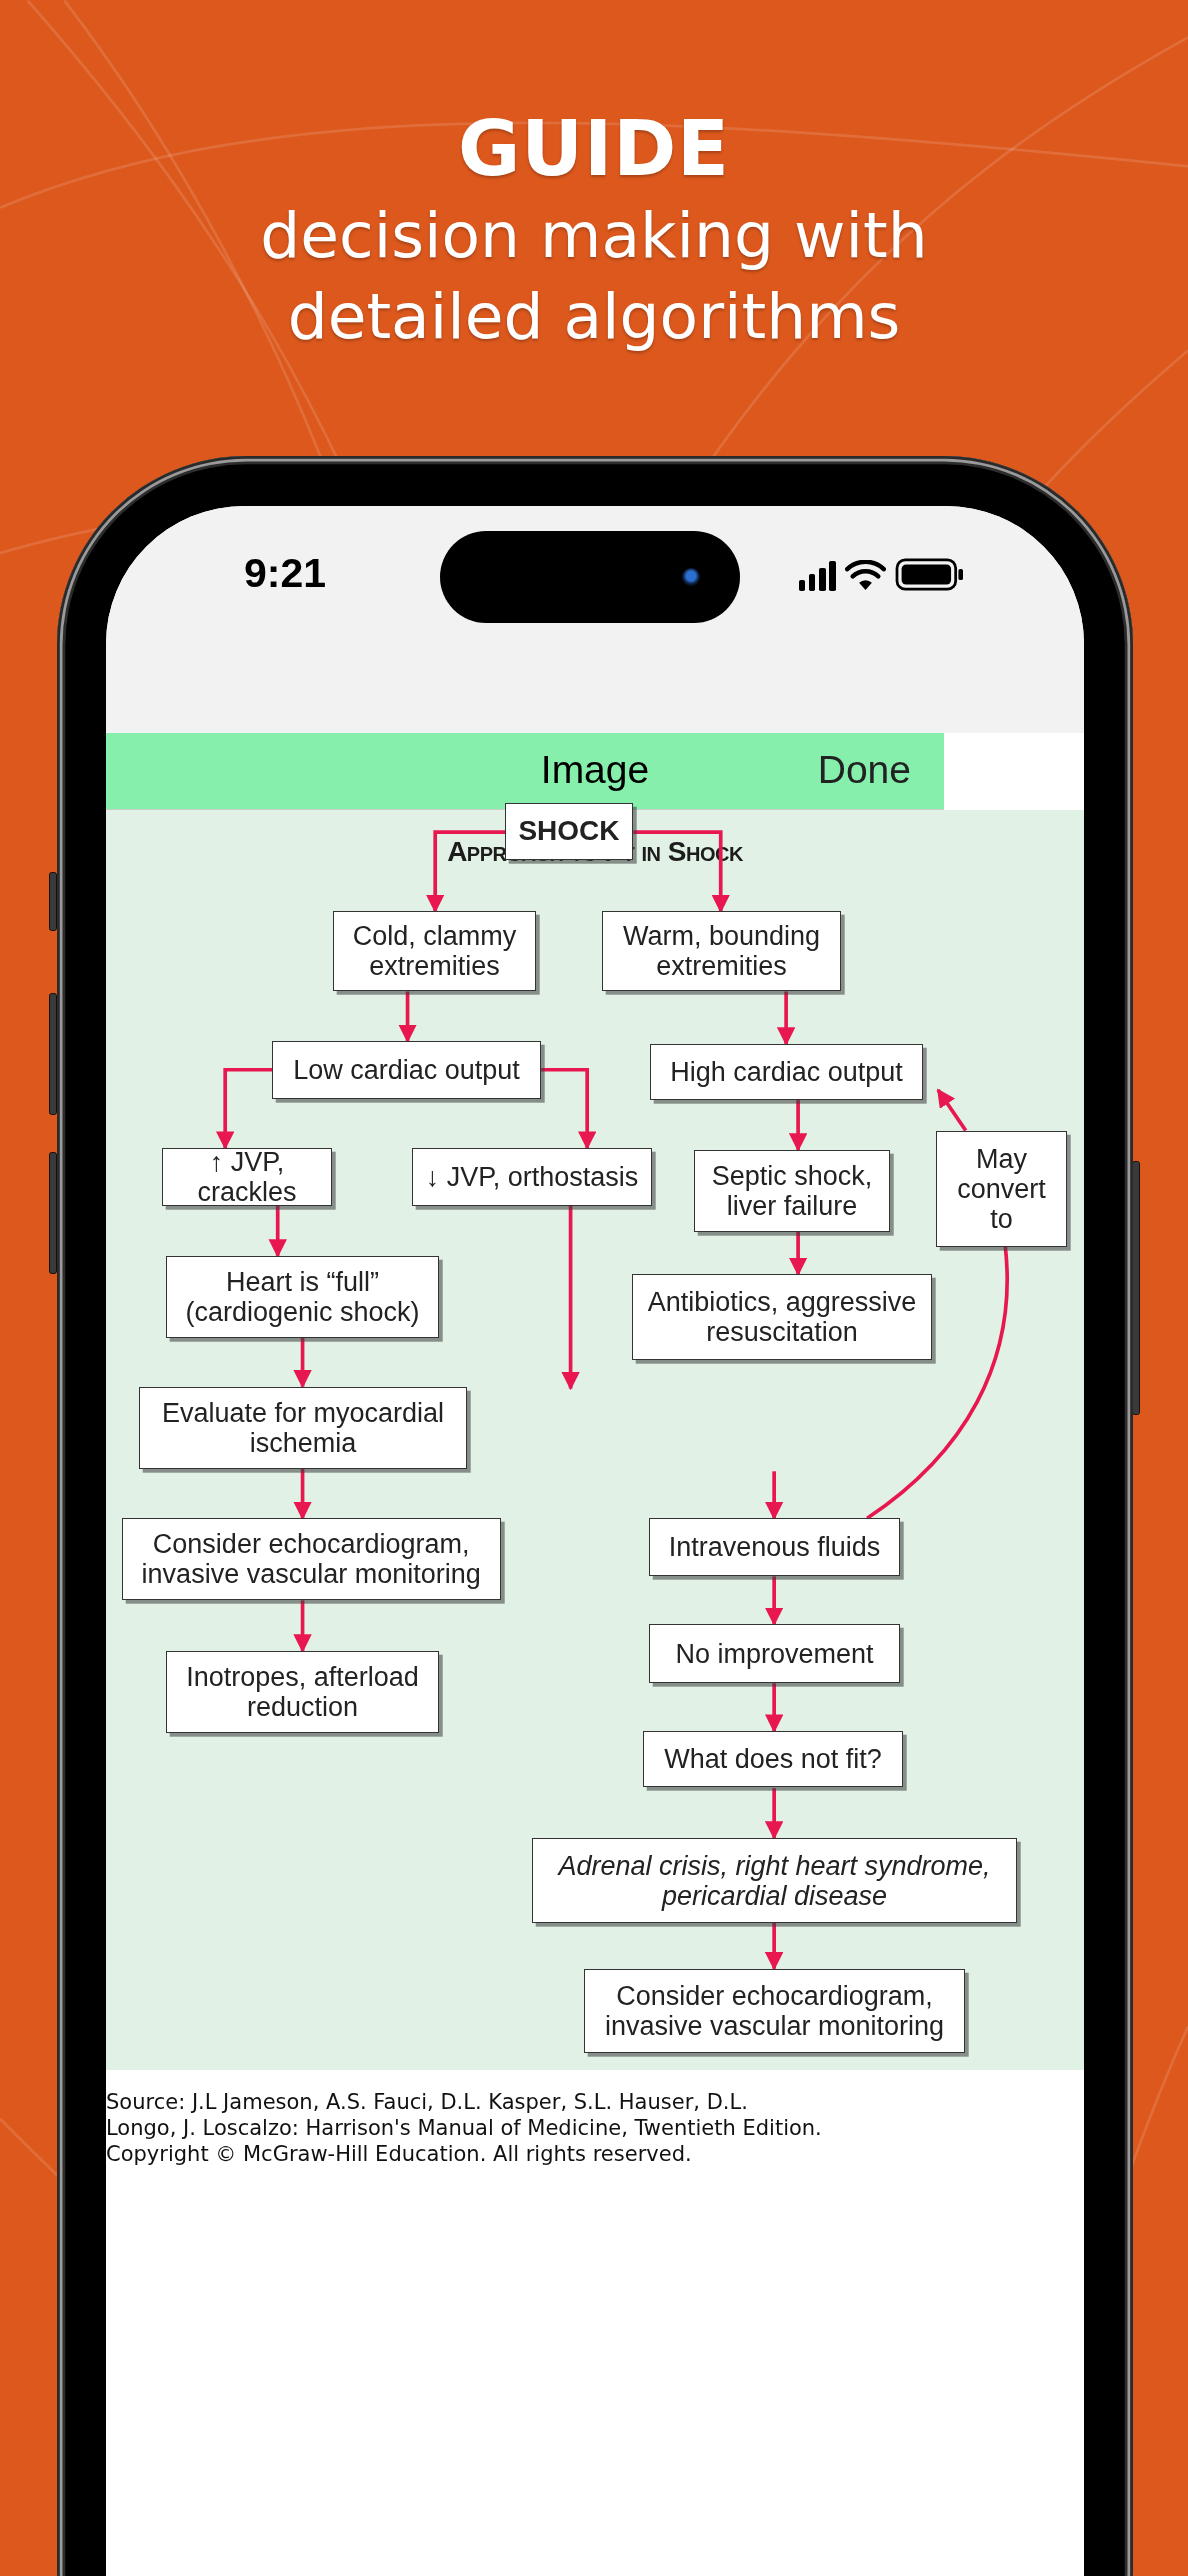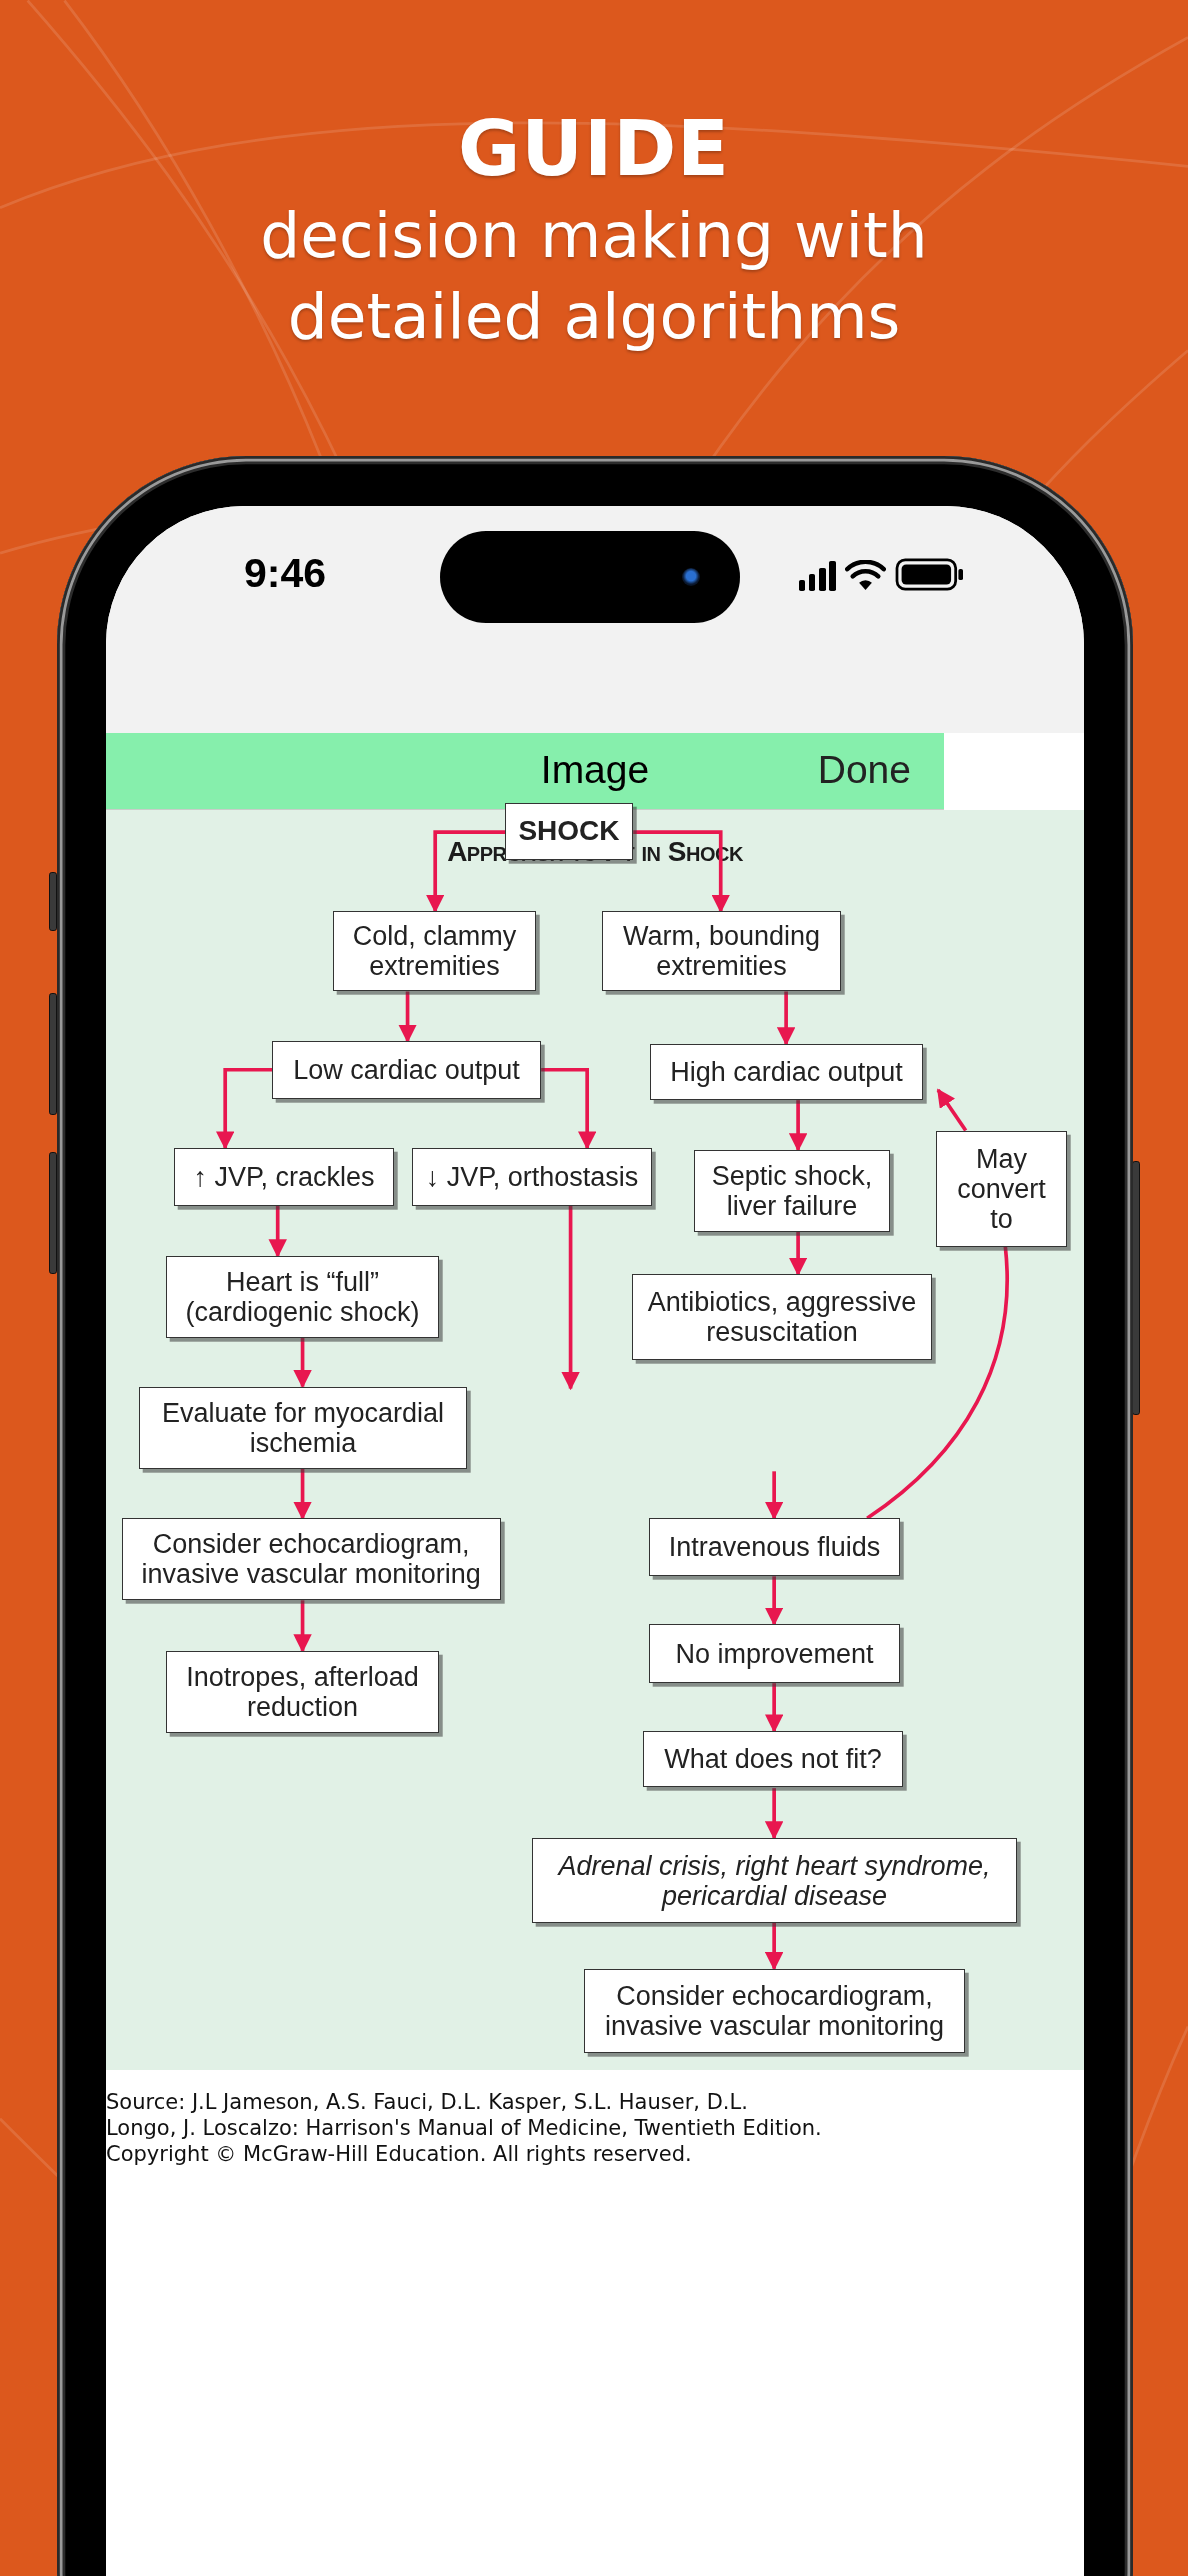--- a/index.html
+++ b/index.html
@@ -89,7 +89,7 @@
 
 <div class="screen">
   <div class="statusbar">
-    <div class="time">9:46</div>
+    <div class="time">9:21</div>
     <div class="island">
       <div class="camera"></div>
     </div>

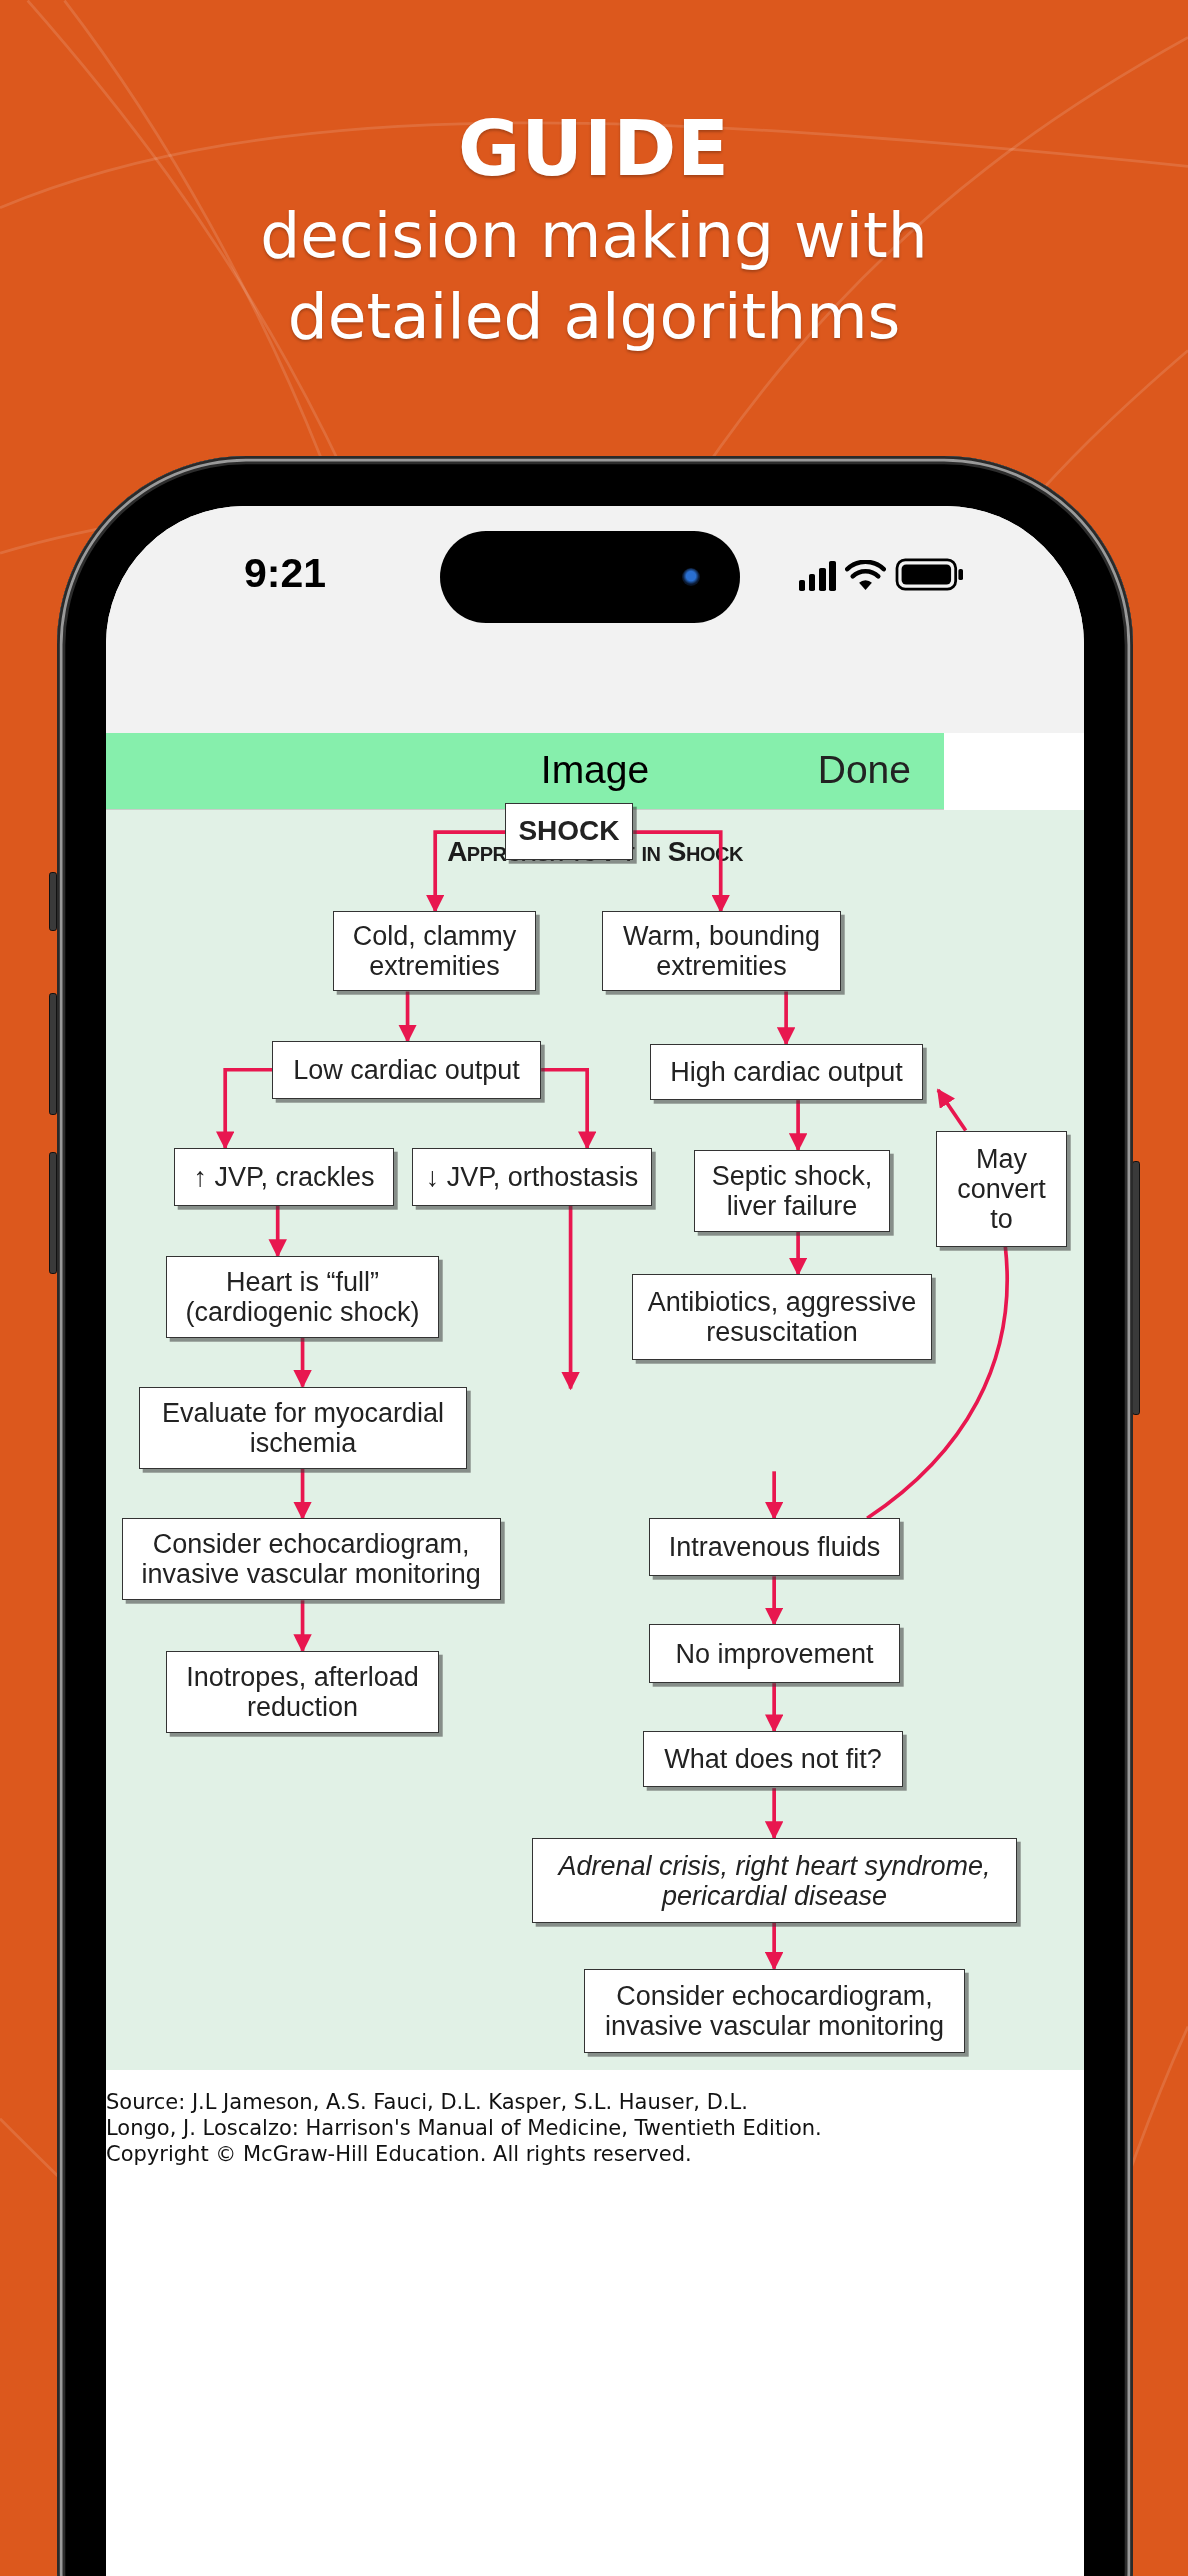--- a/index.html
+++ b/index.html
@@ -158,7 +158,7 @@
 extremities</div>
     <div class="box" style="left:166px;top:231px;width:269px;height:58px;">Low cardiac output</div>
     <div class="box" style="left:544px;top:234px;width:273px;height:56px;">High cardiac output</div>
-    <div class="box" style="left:68px;top:338px;width:220px;height:58px;">↑ JVP, crackles</div>
+    <div class="box" style="left:56px;top:338px;width:170px;height:58px;">↑ JVP, crackles</div>
     <div class="box" style="left:306px;top:338px;width:240px;height:58px;">↓ JVP, orthostasis</div>
     <div class="box" style="left:588px;top:340px;width:196px;height:82px;">Septic shock,
 liver failure</div>

